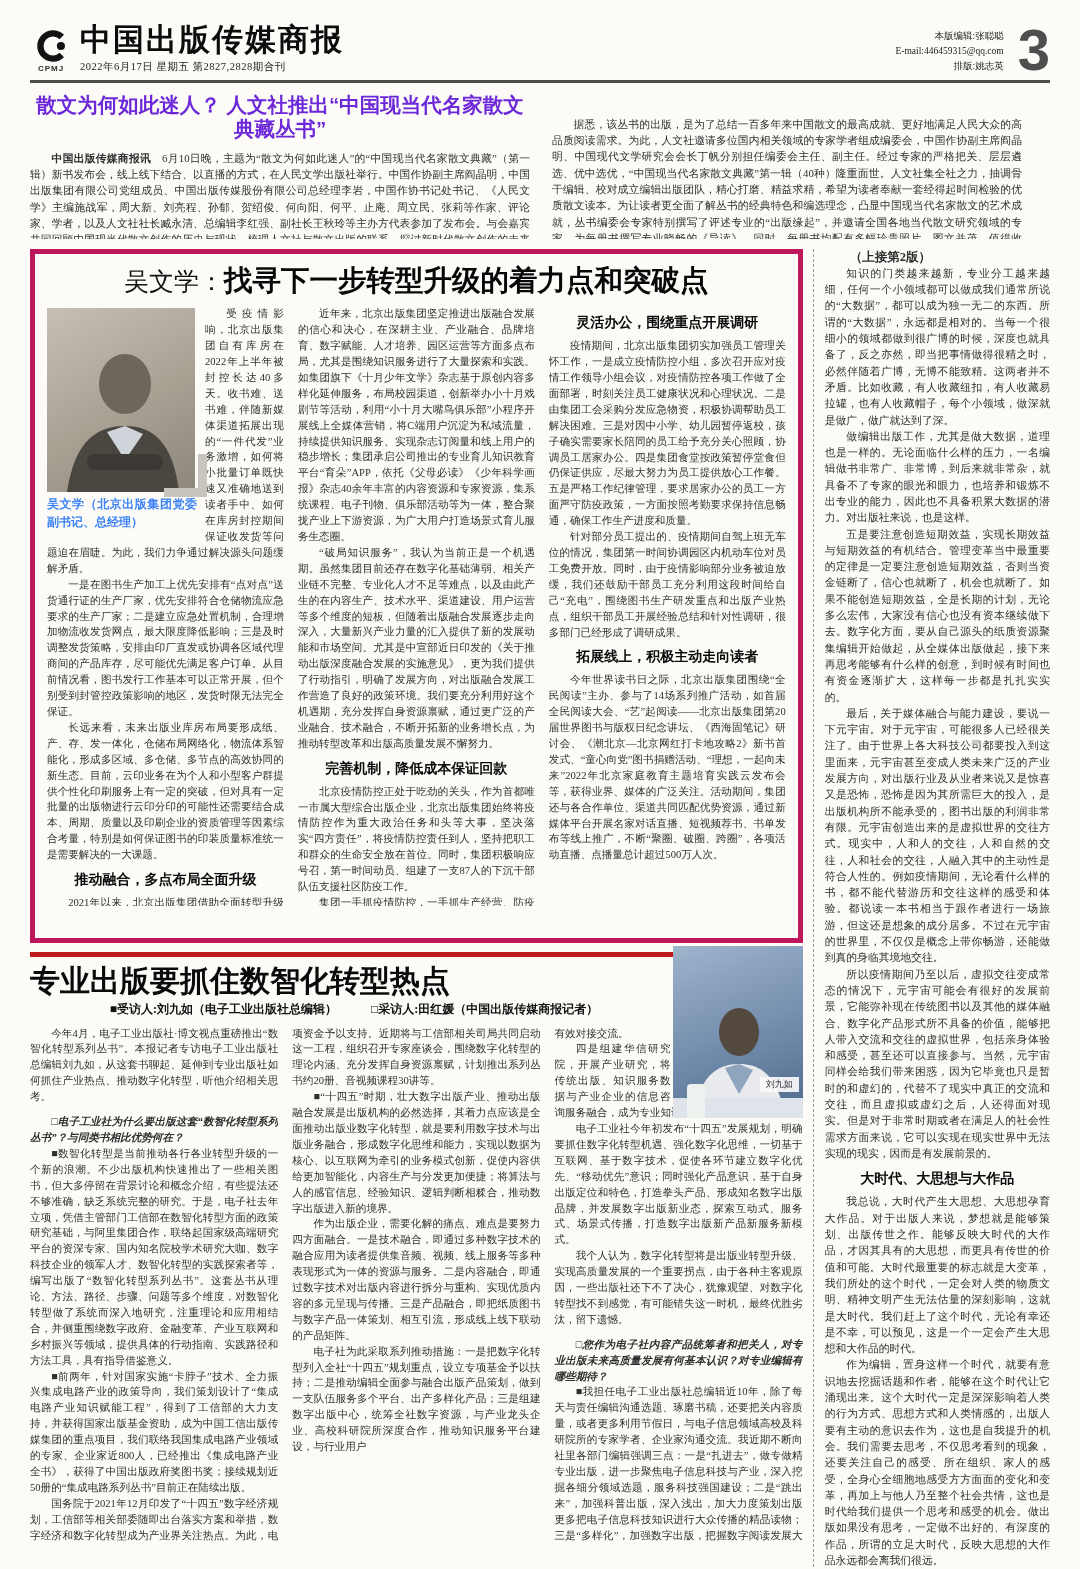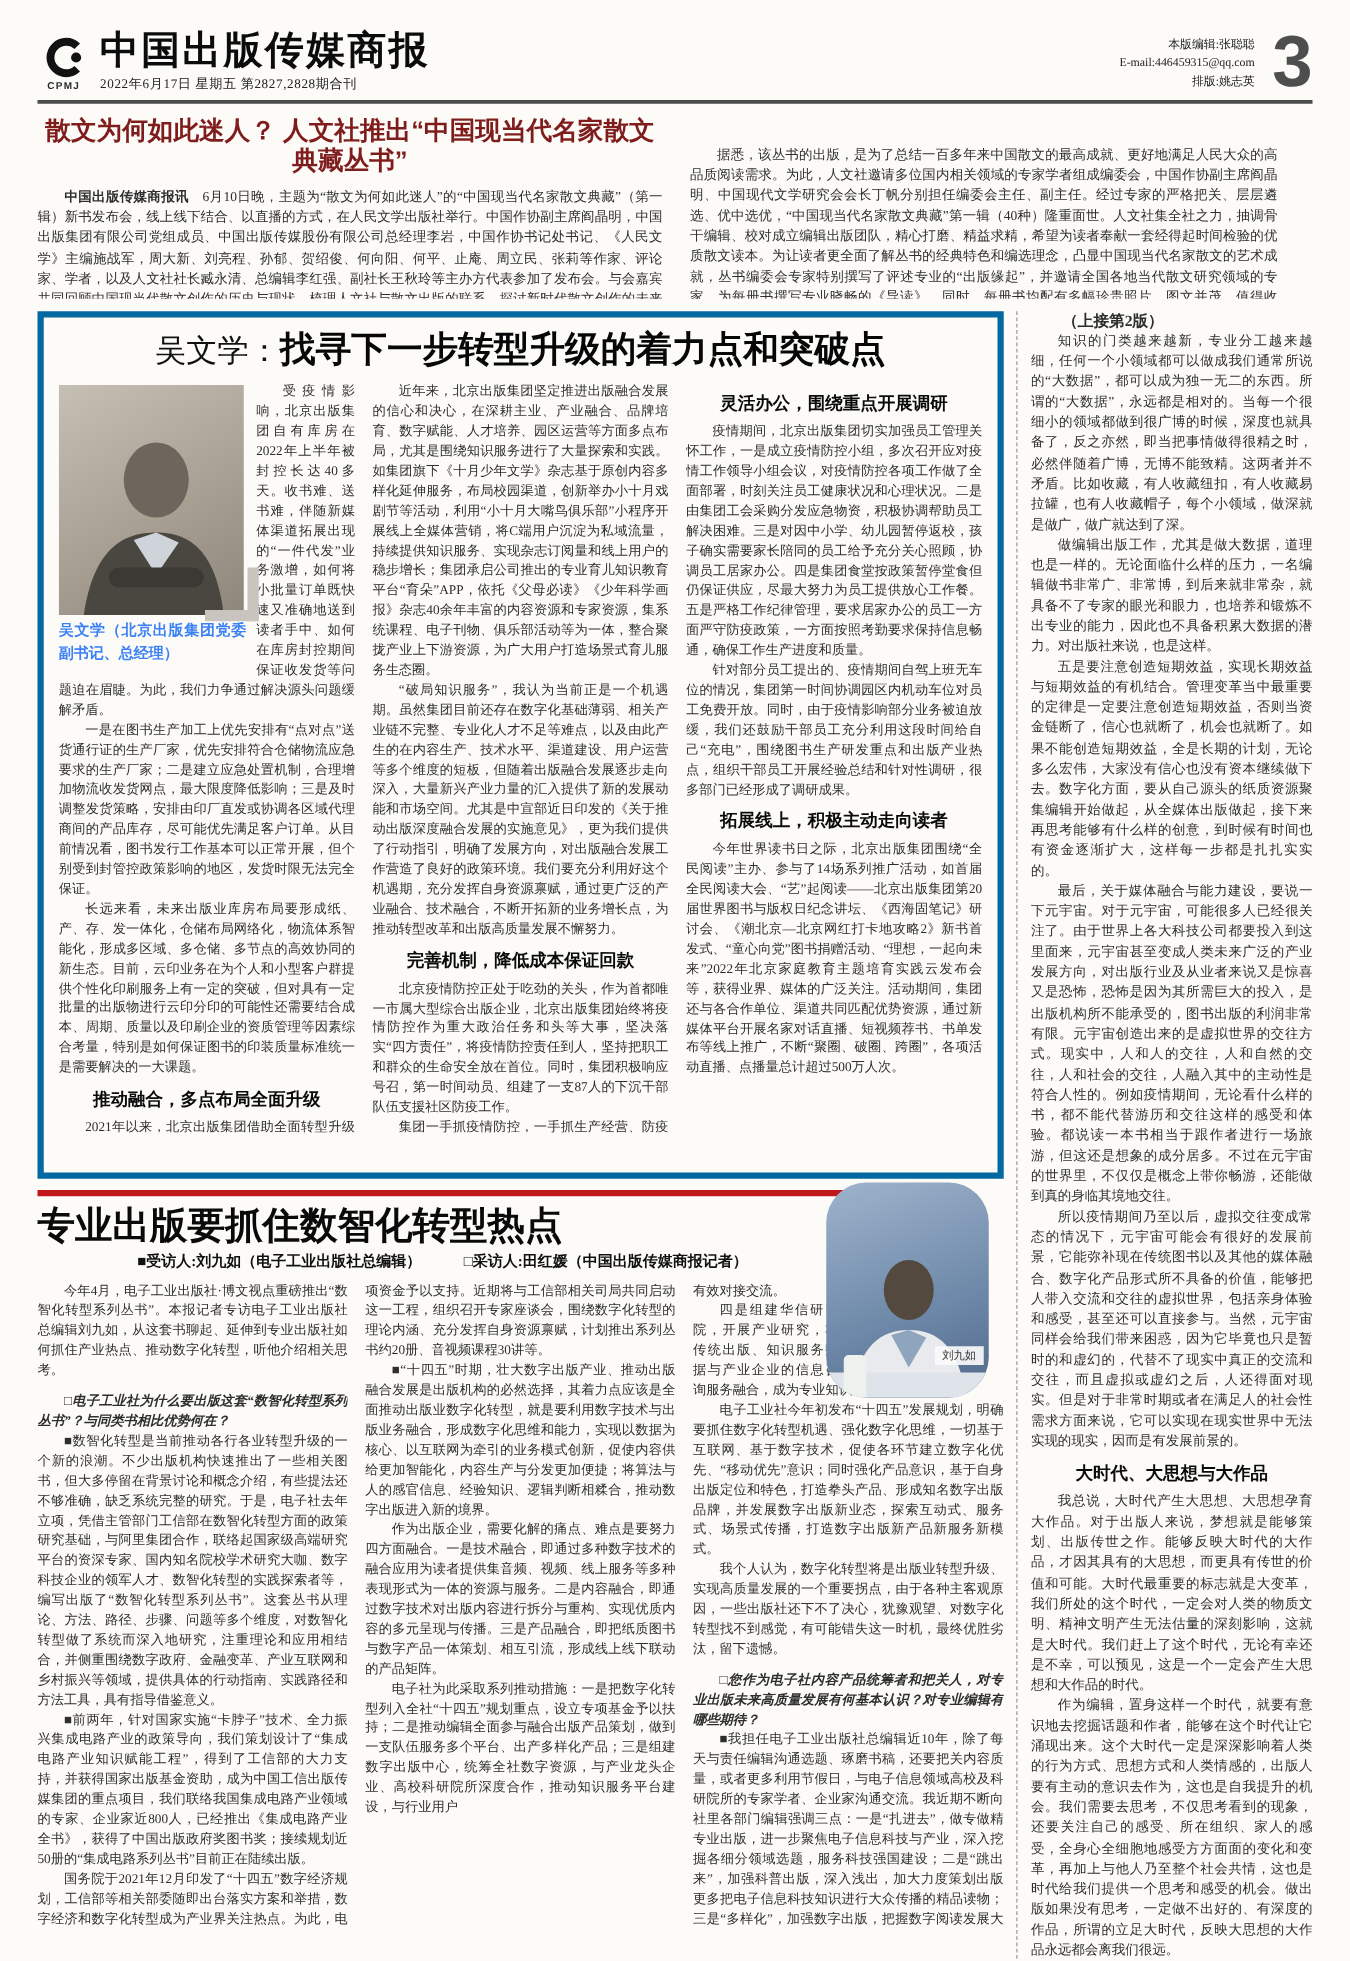--- a/index.html
+++ b/index.html
@@ -25,7 +25,7 @@
   
   .top-art{margin-top:10px;height:146px;overflow:hidden;}
   .top-head{width:500px;text-align:center;font-family:"Liberation Sans",sans-serif;
-            font-weight:900;font-size:20.5px;color:#7f1d1d;margin:0 0 8px 0;line-height:1.2;}
+            font-weight:900;font-size:20.5px;color:#6d28d9;margin:0 0 8px 0;line-height:1.2;}
   .top-cols{display:flex;gap:22px;}
   .top-cols .tc1{width:500px;}
   .top-cols .tc2{width:470px;margin-top:-34px;}

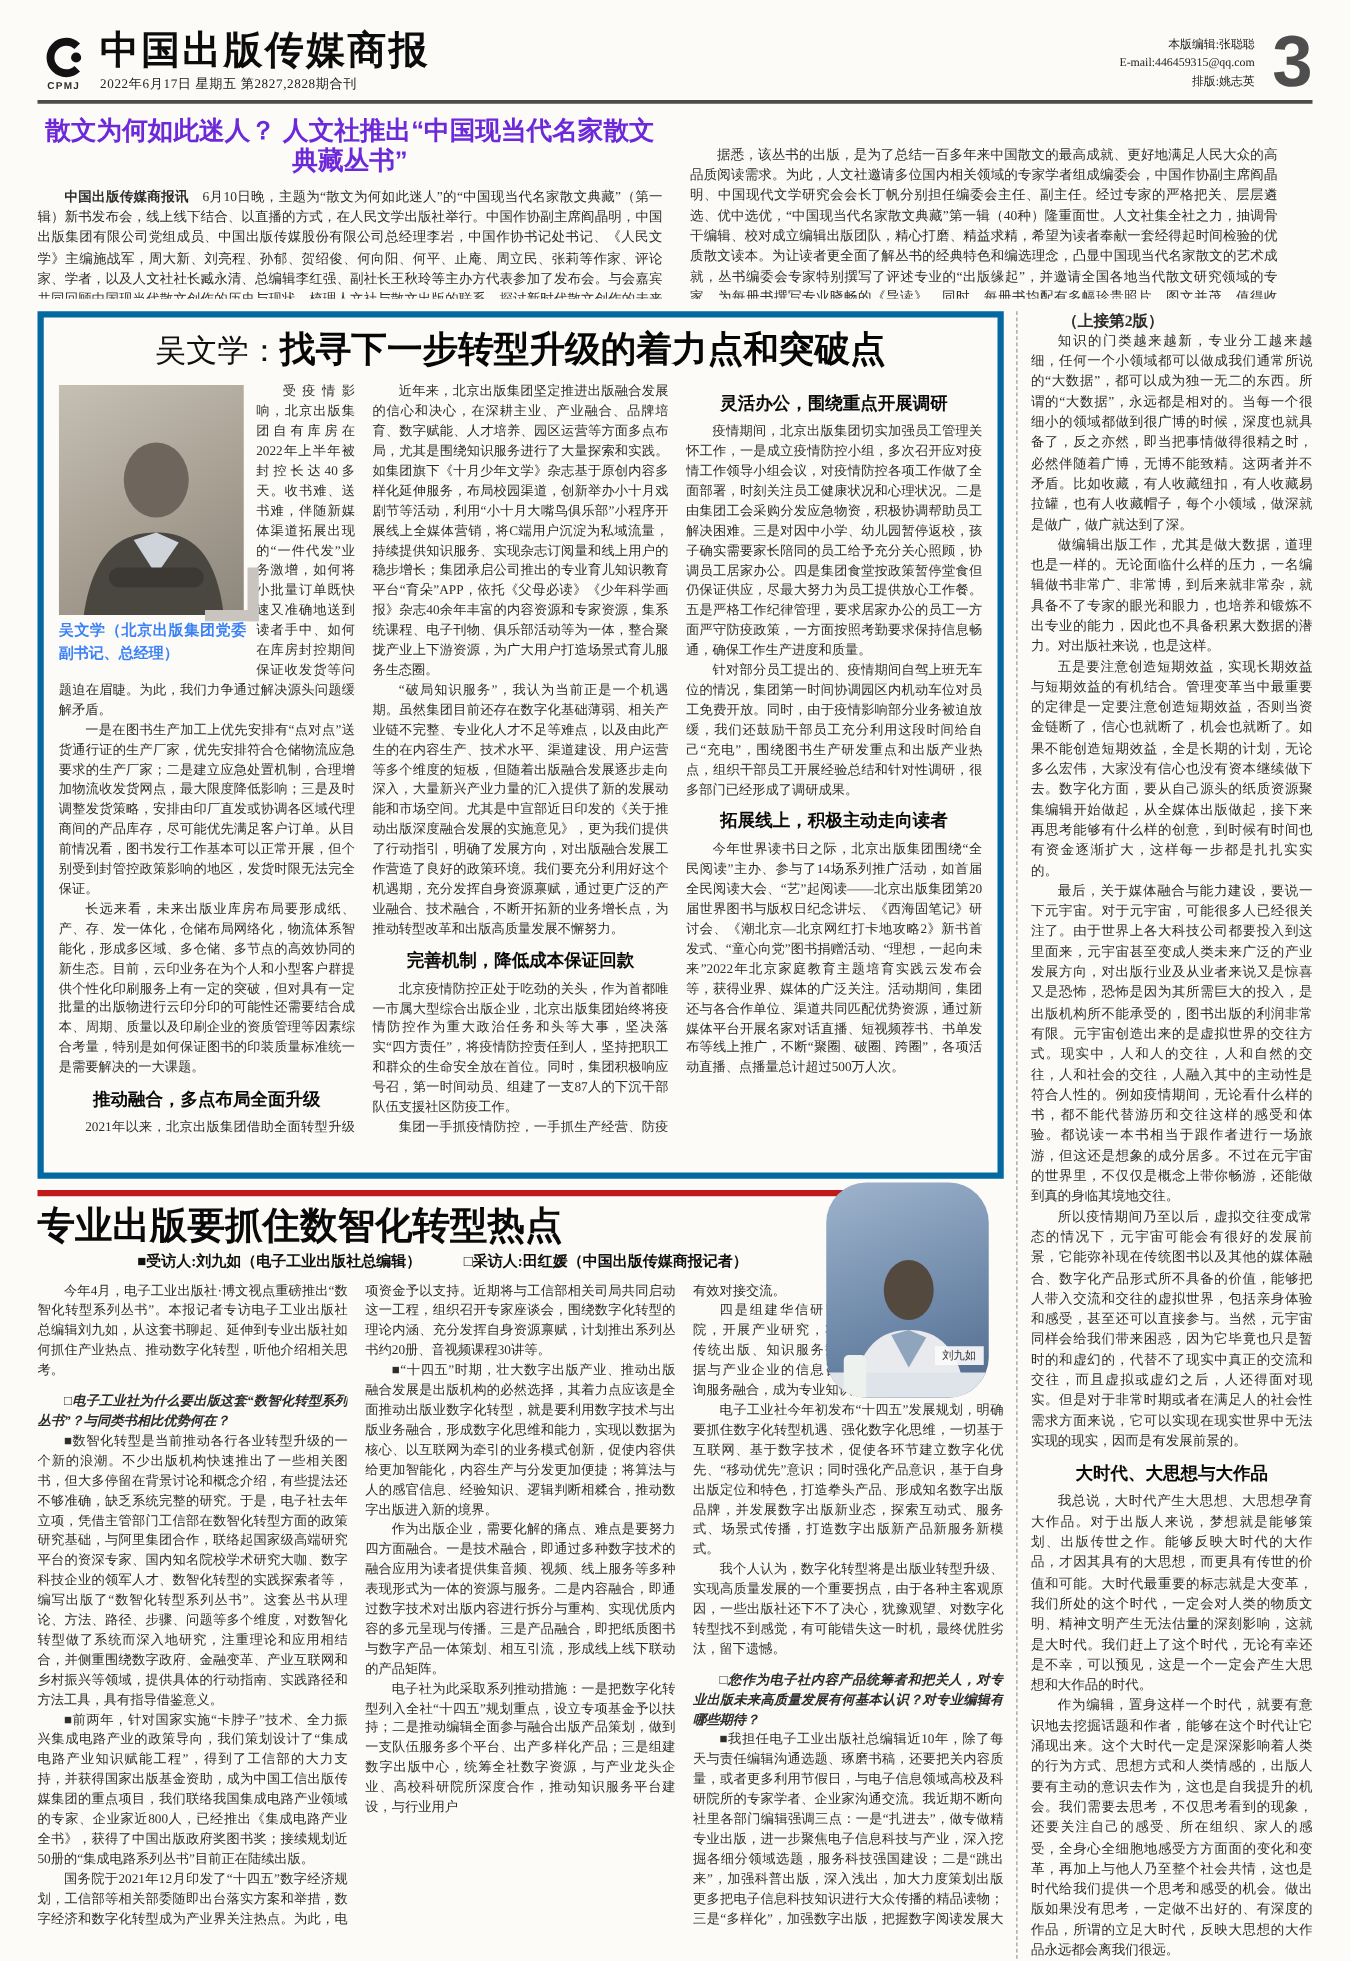--- a/index.html
+++ b/index.html
@@ -40,7 +40,7 @@
            height:1328px;overflow:hidden;}
 
   
-  .red-box{box-sizing:border-box;border:5px solid #0369a1;height:694px;
+  .red-box{box-sizing:border-box;border:5px solid #be185d;height:694px;
            padding:8px 12px 6px 12px;background:#fcfbf8;}
   .main-head{text-align:center;margin:2px 0 10px 0;line-height:1.15;}
   .main-head .kicker{font-family:"Liberation Sans",sans-serif;font-weight:400;font-size:25px;color:#111;}

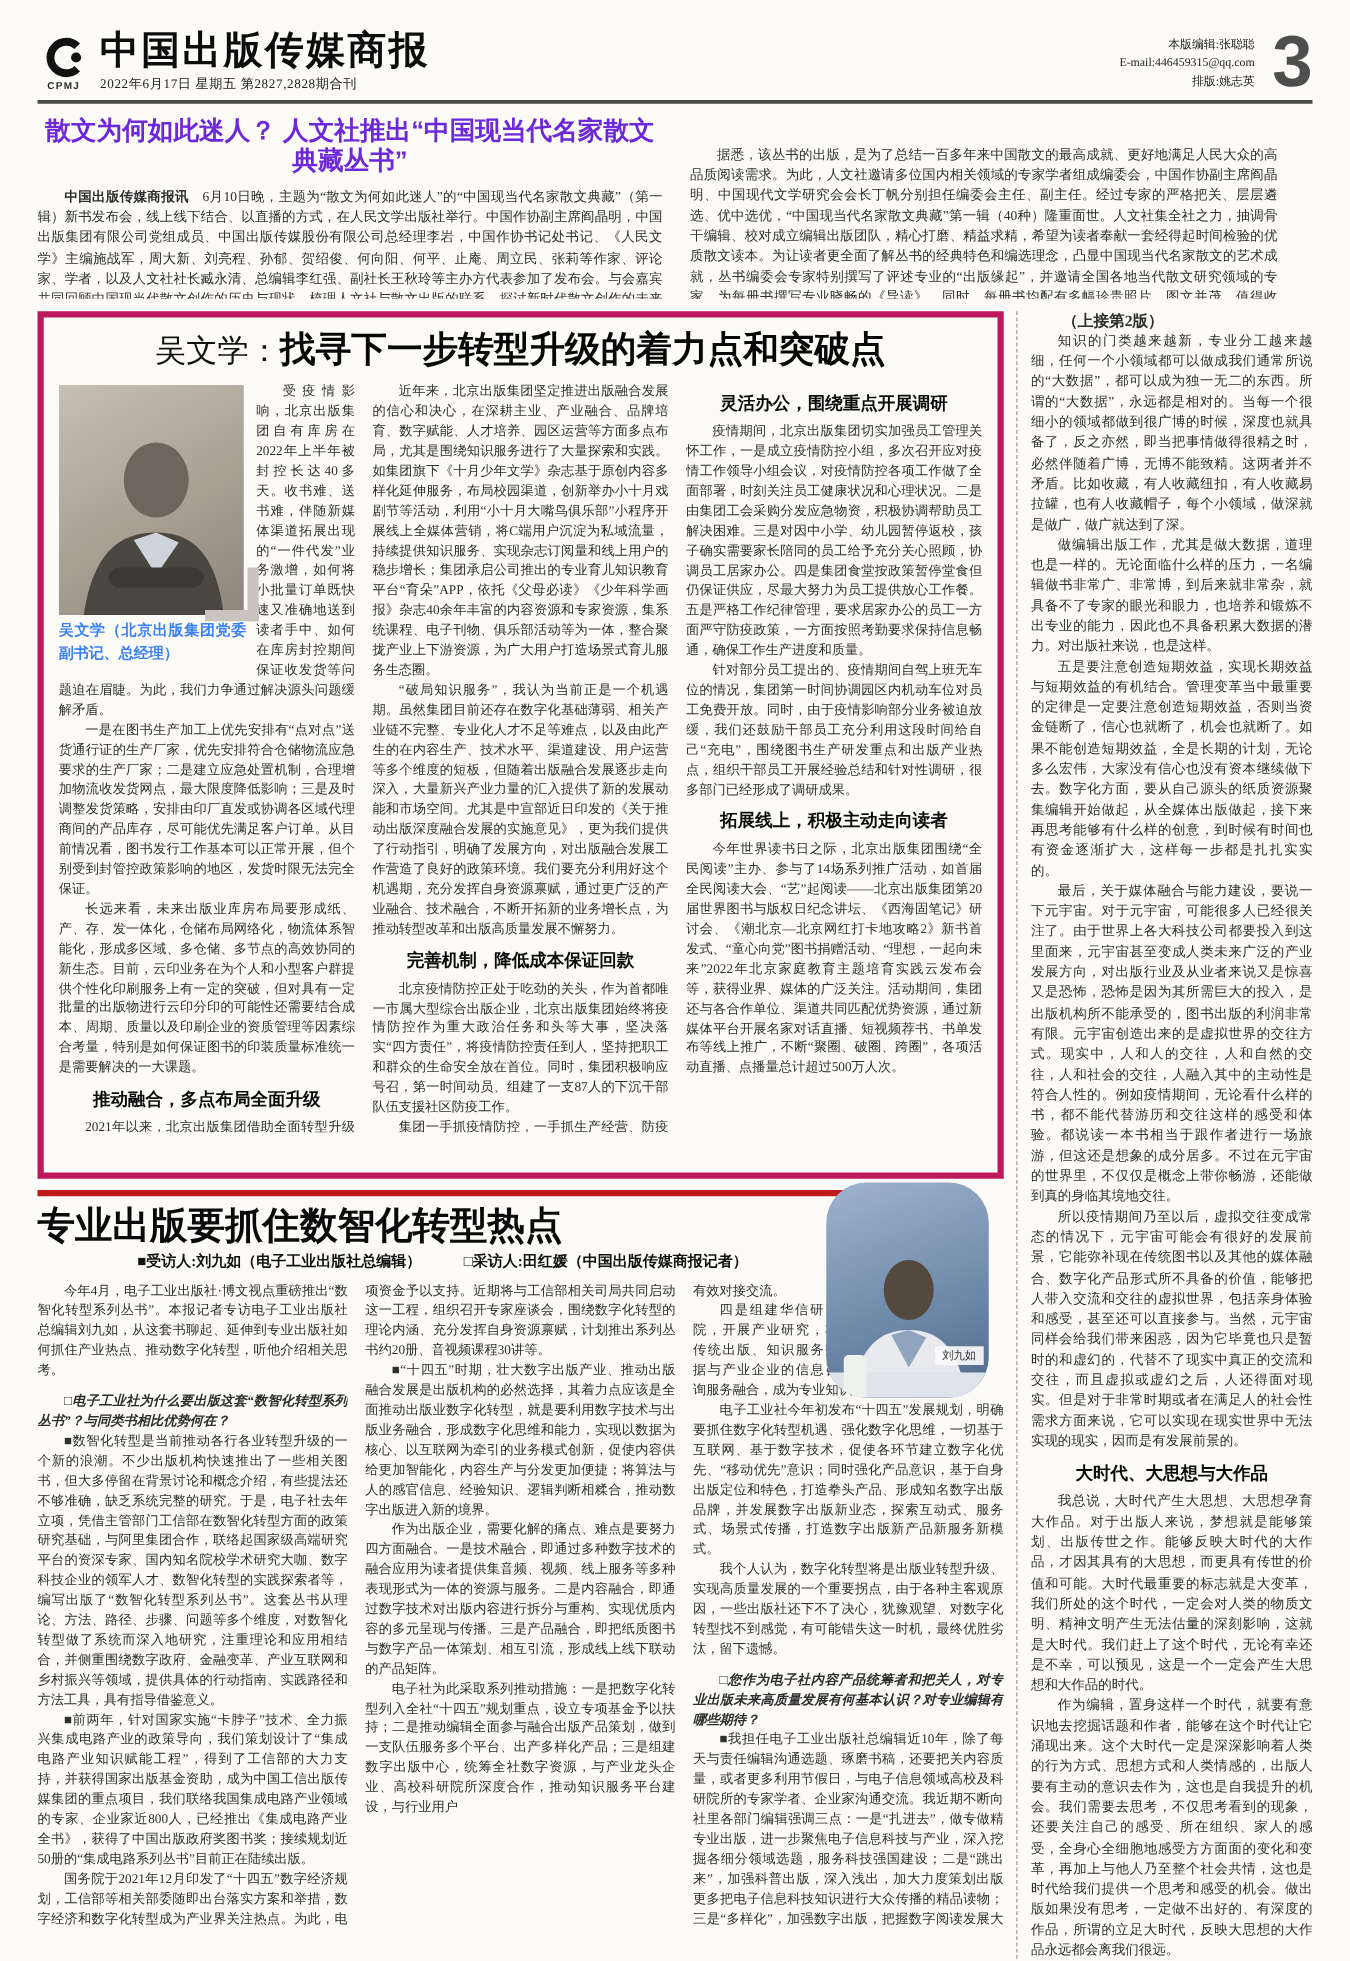--- a/index.html
+++ b/index.html
@@ -68,8 +68,8 @@
   .bot-head{font-family:"Liberation Sans",sans-serif;font-weight:900;font-size:30px;
             color:#0a0a0a;margin:7px 0 4px 0;line-height:1.1;}
   .bylines{display:flex;justify-content:center;gap:34px;font-weight:700;font-size:12px;color:#111;}
-  .liu-photo{position:absolute;top:-6px;right:12px;width:130px;height:172px;
-             background:linear-gradient(160deg,#9fb4cd 0%,#6d88a8 60%,#51688a 100%);overflow:hidden;border-radius:32px;}
+  .liu-photo{position:absolute;top:-6px;right:0;width:130px;height:172px;
+             background:linear-gradient(160deg,#9fb4cd 0%,#6d88a8 60%,#51688a 100%);overflow:hidden;}
   .liu-photo svg{position:absolute;bottom:0;left:0;}
   .liu-cap{position:absolute;right:4px;bottom:26px;background:rgba(250,250,250,.92);
            font-size:9px;padding:1px 6px;color:#333;font-family:"Liberation Sans",sans-serif;}

